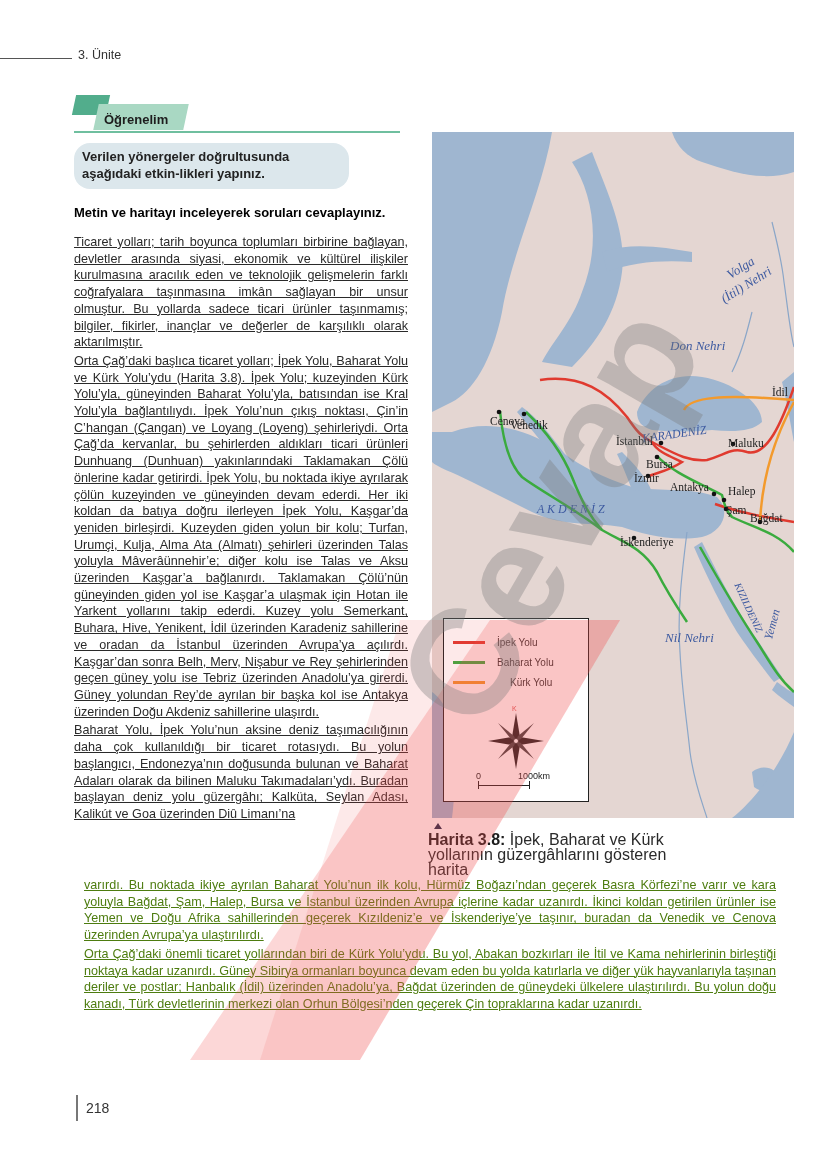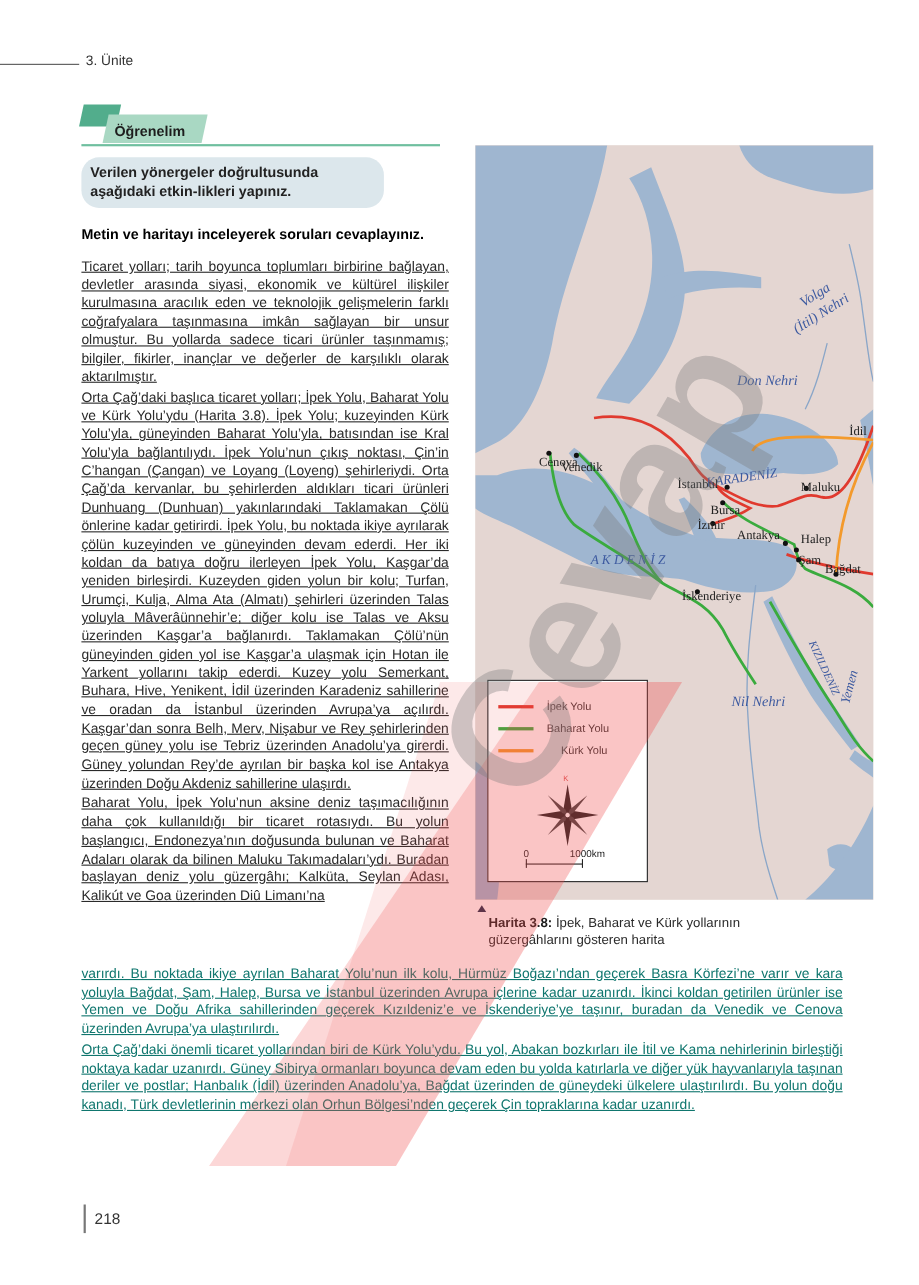--- a/index.html
+++ b/index.html
@@ -24,7 +24,7 @@
   .leg-line{width:32px;height:3px;margin-right:12px;}
   .scale{position:absolute;left:32px;top:152px;font-size:9px;color:#222;}
   .caption-tri{position:absolute;left:434px;top:823px;width:0;height:0;border-left:4px solid transparent;border-right:4px solid transparent;border-bottom:6px solid #1d2b4a;}
-  .caption{position:absolute;left:444px;top:832px;width:280px;font-size:12px;line-height:15px;color:#2a2a2a;}
+  .caption{position:absolute;left:428px;top:832px;width:280px;font-size:16px;line-height:15px;color:#2a2a2a;}
   .caption b{font-weight:bold;color:#1d1d1d;}
   .page-bar{position:absolute;left:76px;top:1095px;width:2px;height:26px;background:#777;}
   .page-num{position:absolute;left:86px;top:1100px;font-size:14px;color:#333;}

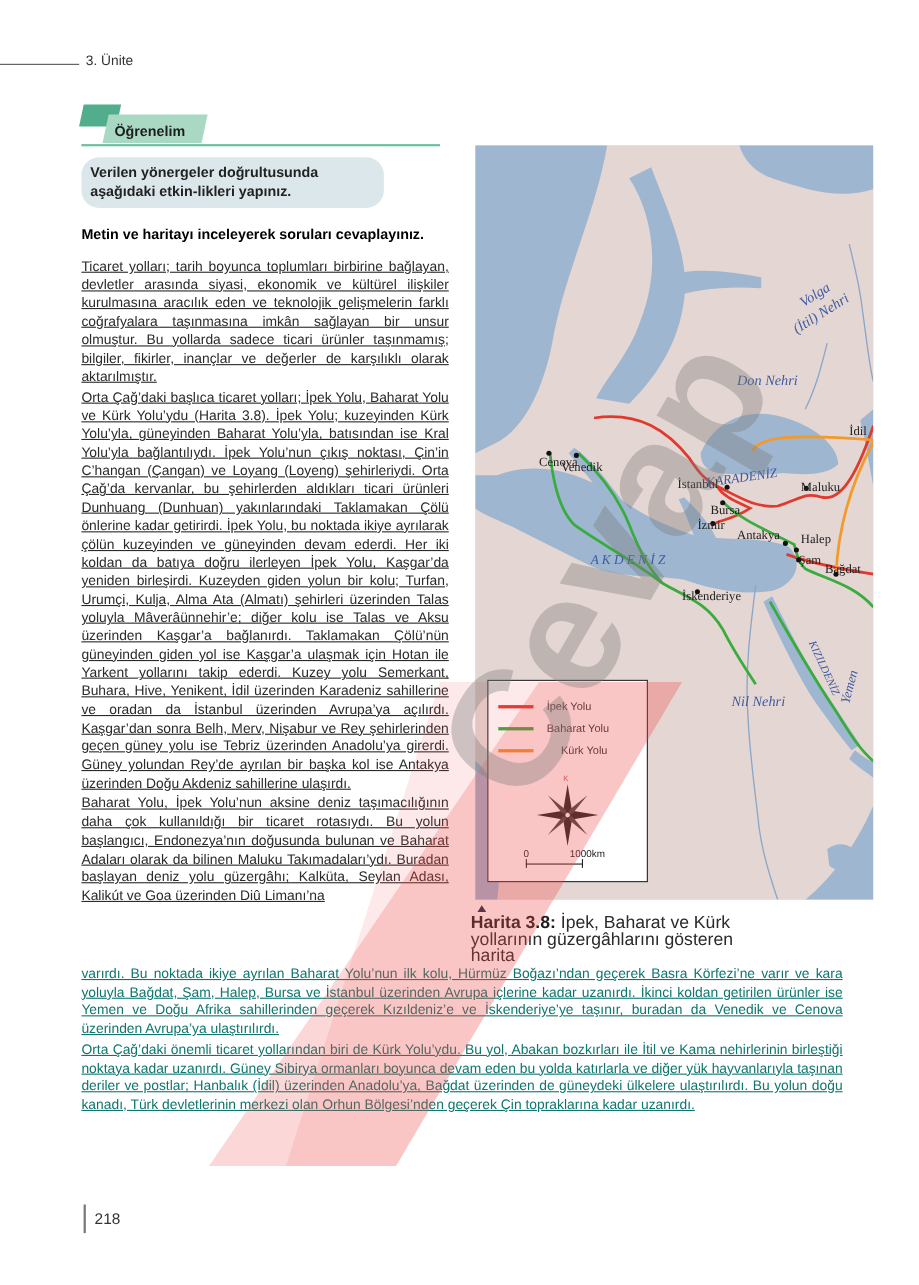--- a/index.html
+++ b/index.html
@@ -13,7 +13,7 @@
   .instr-box{position:absolute;left:74px;top:143px;width:275px;height:46px;background:#dce7ec;box-sizing:border-box;padding:5px 8px;font-weight:bold;font-size:13px;line-height:17px;color:#222;border-radius:16px;}
   .subhead{position:absolute;left:74px;top:205px;font-weight:bold;font-size:13px;color:#000000;}
   .col-text{position:absolute;left:74px;width:334px;font-size:12.6px;line-height:16.7px;text-align:justify;color:#2a2a2a;}
-  .full-text{position:absolute;left:74px;width:692px;font-size:12.6px;line-height:16.7px;text-align:justify;color:#0f766e;}
+  .full-text{position:absolute;left:84px;width:692px;font-size:12.6px;line-height:16.7px;text-align:justify;color:#4d7c0f;}
   .col-text p,.full-text p{margin:0 0 2px 0;text-decoration:underline;}
   .map{position:absolute;left:432px;top:132px;width:362px;height:686px;background:#e4d6d2;overflow:hidden;}
   .map svg{position:absolute;left:0;top:0;}

